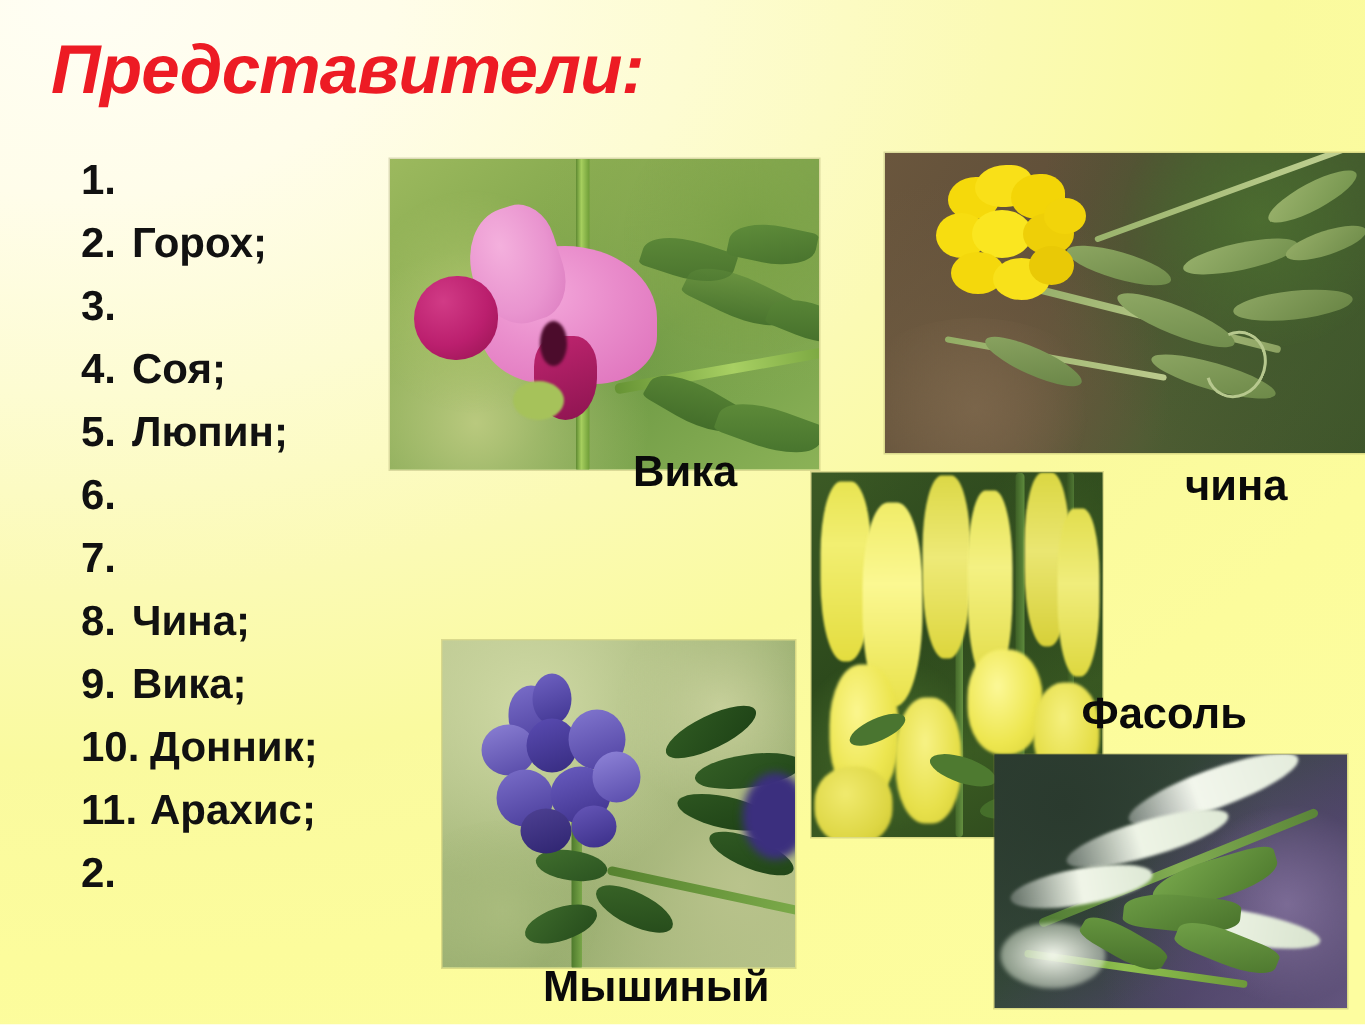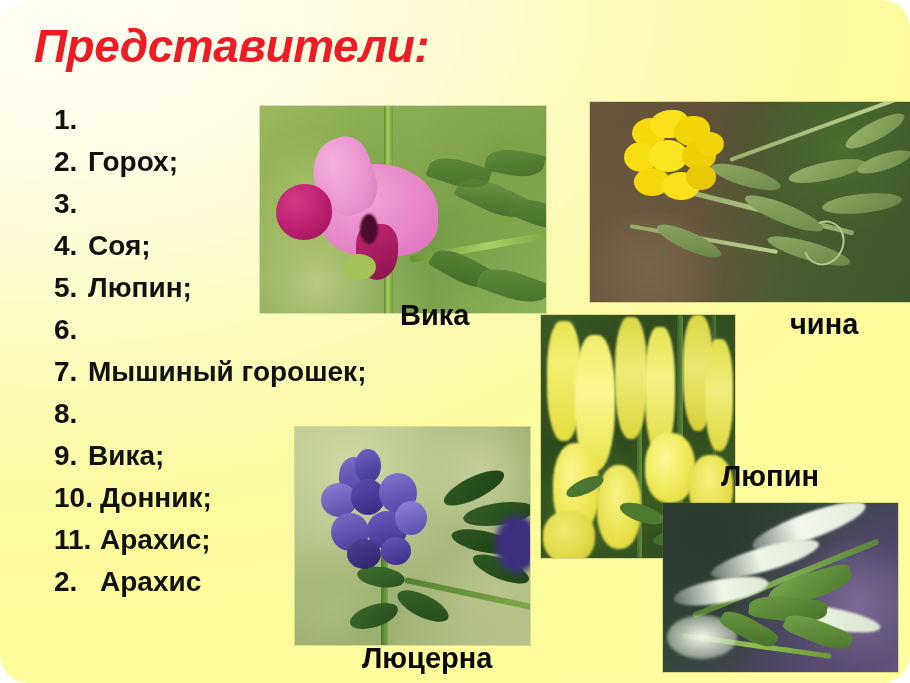--- a/index.html
+++ b/index.html
@@ -26,7 +26,6 @@
         #fcfc9c 78%,
         #fdfd9f 100%);
     overflow: hidden;
-    border-radius: 28px;
   }
 
   

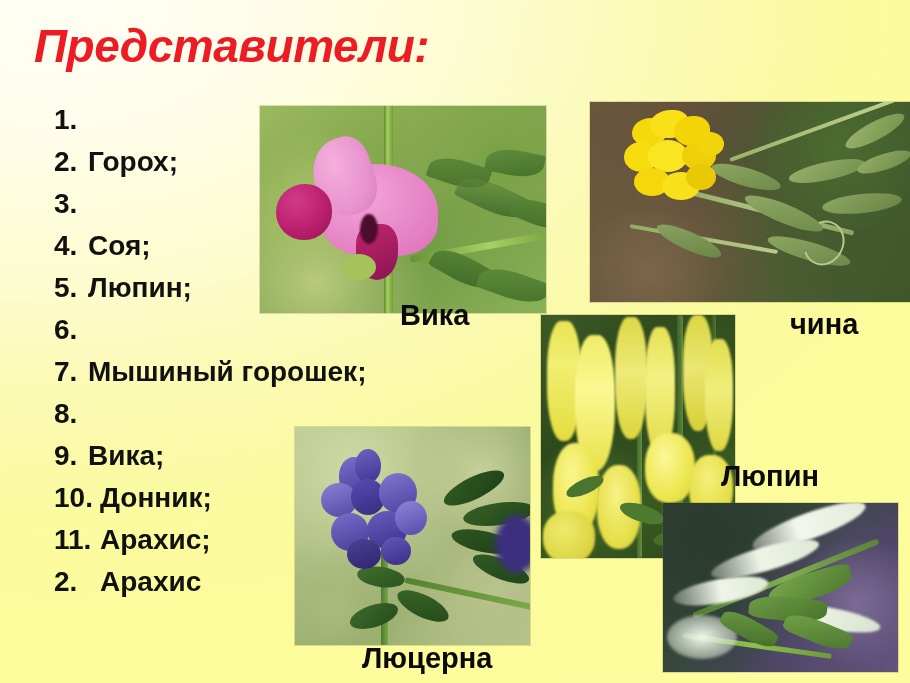--- a/index.html
+++ b/index.html
@@ -152,7 +152,7 @@
     <div class="sub" style="left:82px; top:148px; width:34px; height:26px; border-radius:50%;
          background:#a6c25a; filter:blur(0.6px);"></div>
   </div>
-  <div class="caption" style="left:400px; top:301px;">Вика</div>
+  <div class="caption" style="left:422px; top:301px;">Вика</div>
 
   <div class="photo" style="left:590px; top:102px; width:320px; height:200px;
               background:

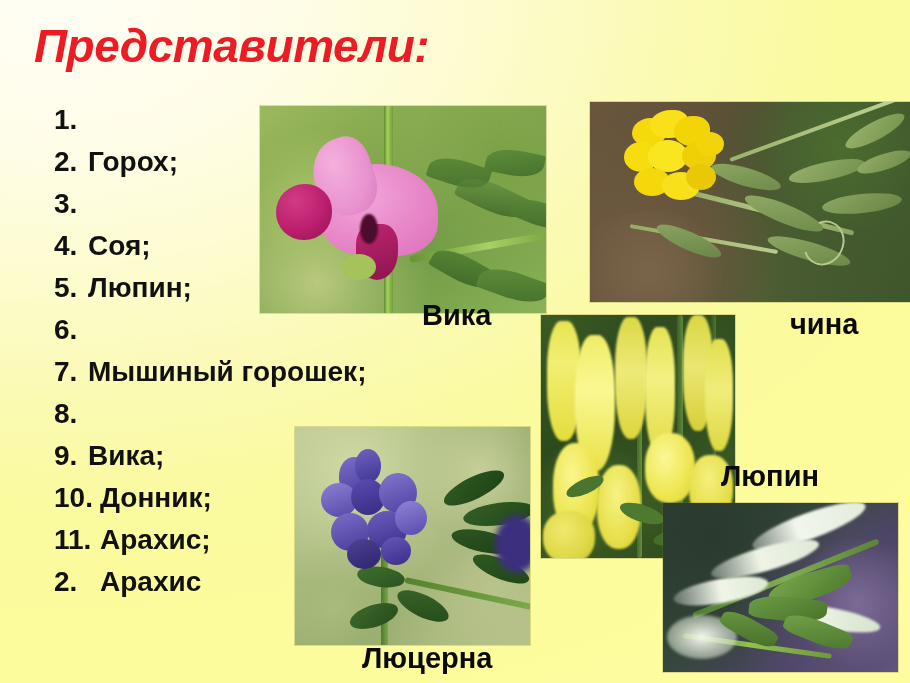--- a/index.html
+++ b/index.html
@@ -323,7 +323,6 @@
       </div>
       <div class="list-item">
         <span class="li-num">7.</span>
-        <span class="li-text"> Мышиный горошек;</span>
       </div>
       <div class="list-item">
         <span class="li-num">8.</span>

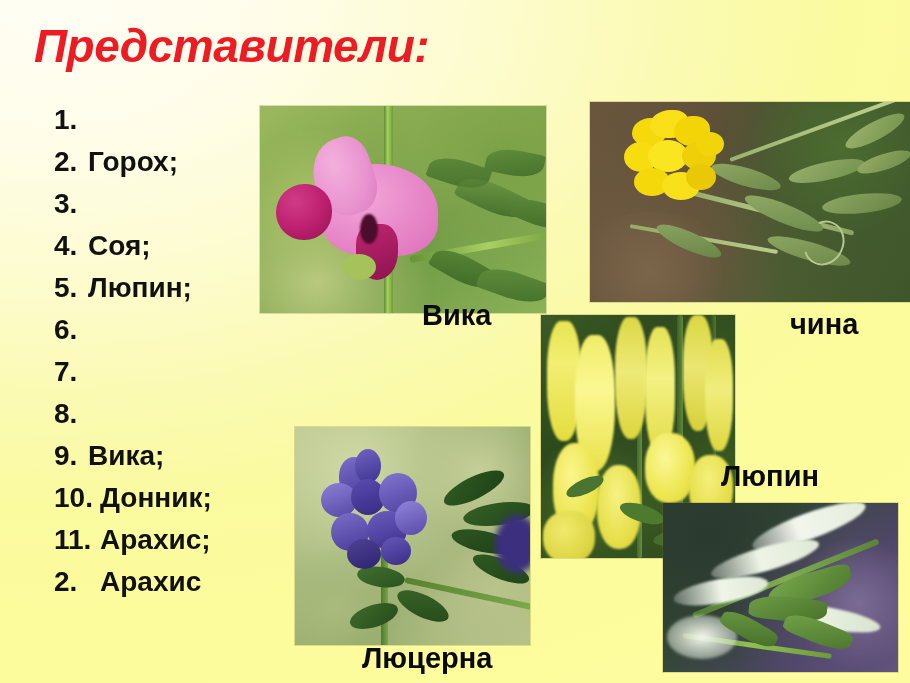--- a/index.html
+++ b/index.html
@@ -326,6 +326,7 @@
       </div>
       <div class="list-item">
         <span class="li-num">8.</span>
+        <span class="li-text"> Чина;</span>
       </div>
       <div class="list-item">
         <span class="li-num">9.</span>

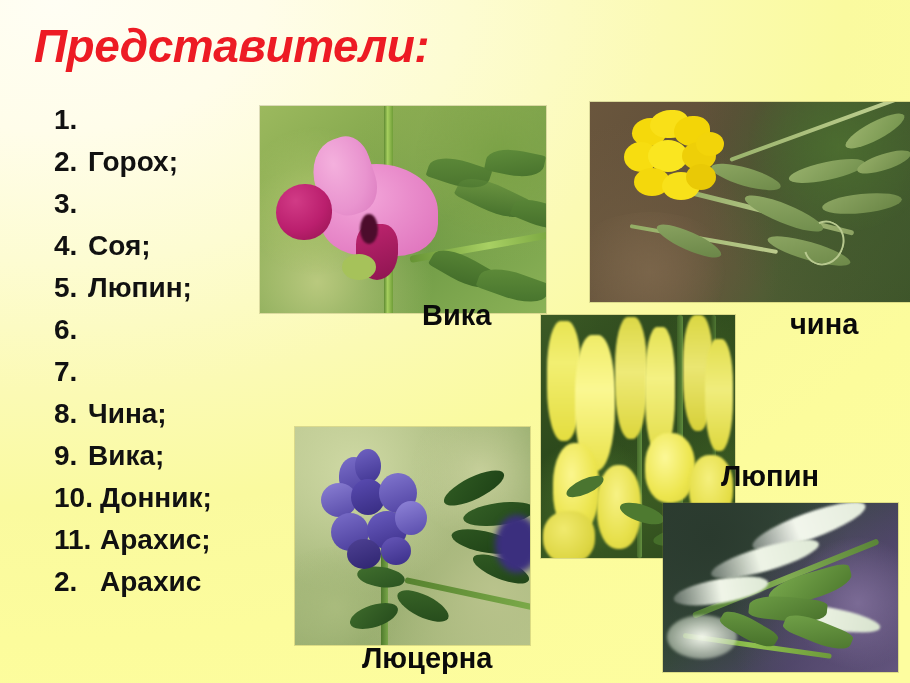--- a/index.html
+++ b/index.html
@@ -230,7 +230,7 @@
     <div class="leaf" style="left:112px; top:214px; width:48px; height:16px; transform:rotate(-10deg); border-radius:50%; background:#456e2a;"></div>
     <div class="leaf" style="left:24px; top:164px; width:40px; height:15px; transform:rotate(-24deg); border-radius:50%; background:#4a7530;"></div>
   </div>
-  <div class="caption" style="left:721px; top:462px;">Люпин</div>
+  <div class="caption" style="left:721px; top:462px;">Фасоль</div>
 
   <div class="photo" style="left:295px; top:427px; width:235px; height:218px;
               background:

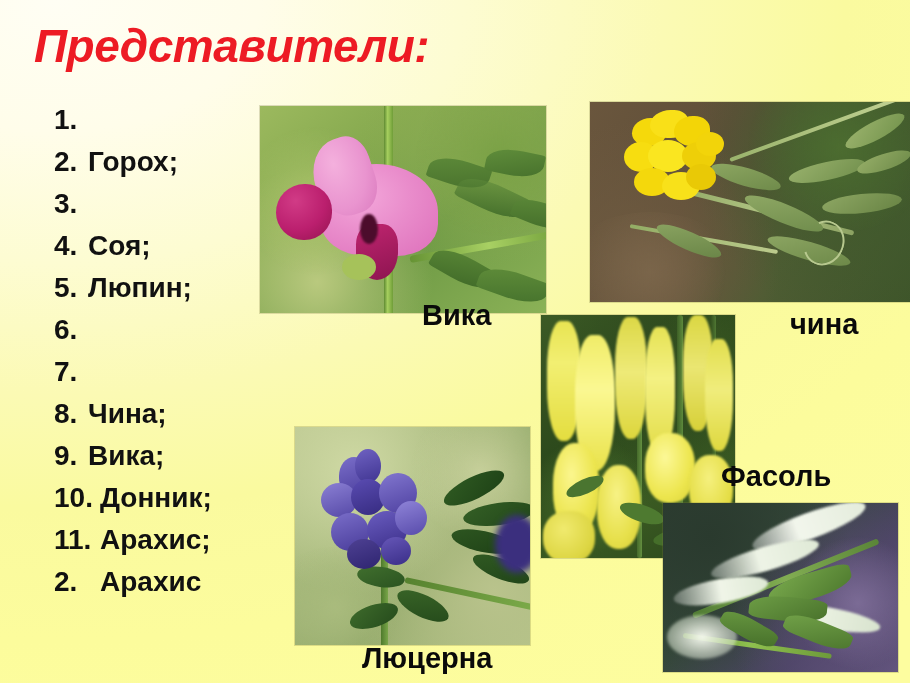--- a/index.html
+++ b/index.html
@@ -342,7 +342,6 @@
       </div>
       <div class="list-item wide">
         <span class="li-num">2.</span>
-        <span class="li-text">Арахис</span>
       </div>
     </div>
 

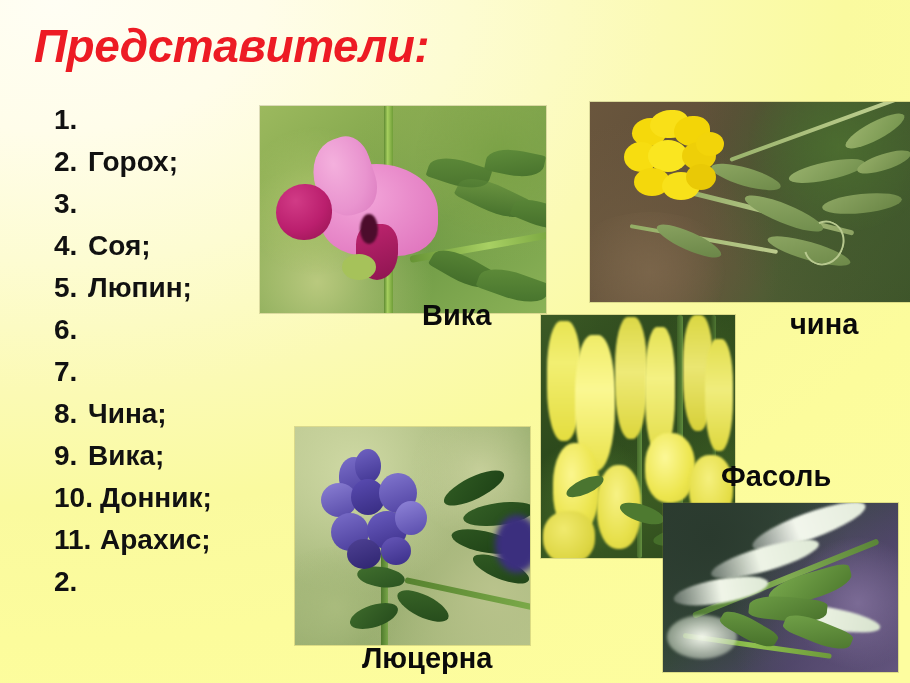--- a/index.html
+++ b/index.html
@@ -264,7 +264,7 @@
 
     <div class="sub" style="left:200px; top:88px; width:44px; height:58px; border-radius:50%; background:#3b2f7e; filter:blur(3px);"></div>
   </div>
-  <div class="caption" style="left:362px; top:644px;">Люцерна</div>
+  <div class="caption" style="left:362px; top:644px;">Мышиный</div>
 
   <div class="photo" style="left:663px; top:503px; width:235px; height:169px;
               background:

